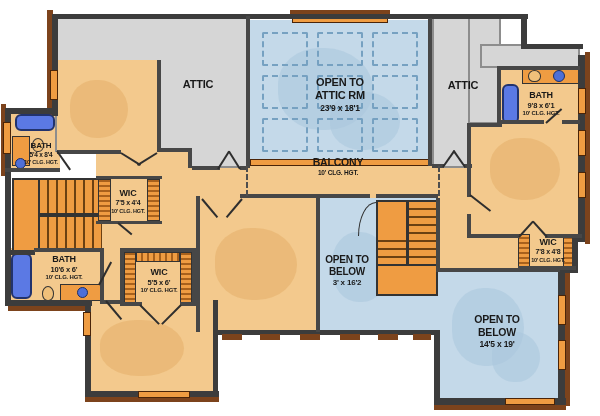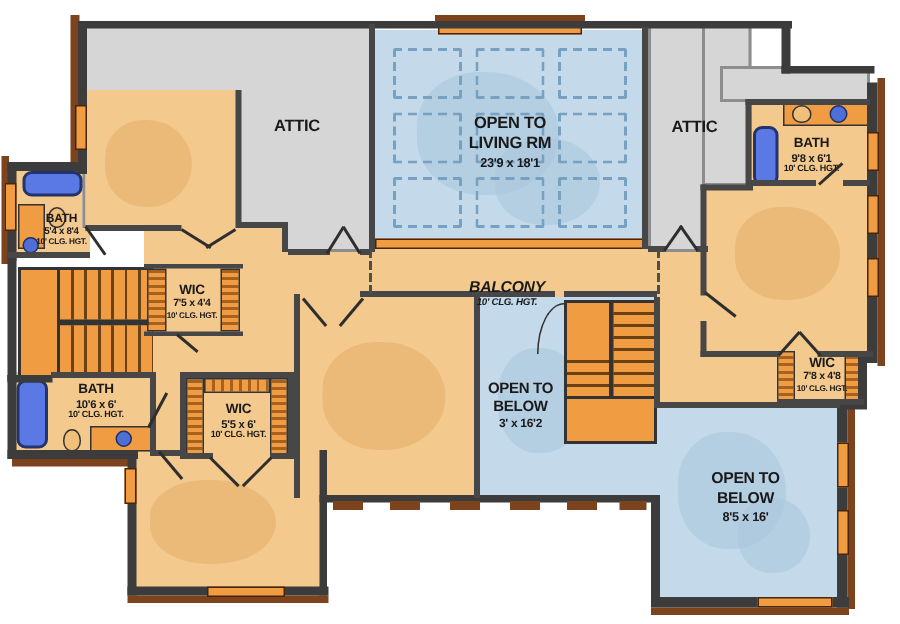--- a/index.html
+++ b/index.html
@@ -255,7 +255,7 @@
   </div>
   <div class="lbl" style="left:340px;top:95px;">
     <div class="fz11">OPEN TO</div>
-    <div class="fz11">LIVING RM</div>
+    <div class="fz11">ATTIC RM</div>
     <div class="fz85">23'9 x 18'1</div>
   </div>
   <div class="lbl" style="left:463px;top:86px;">

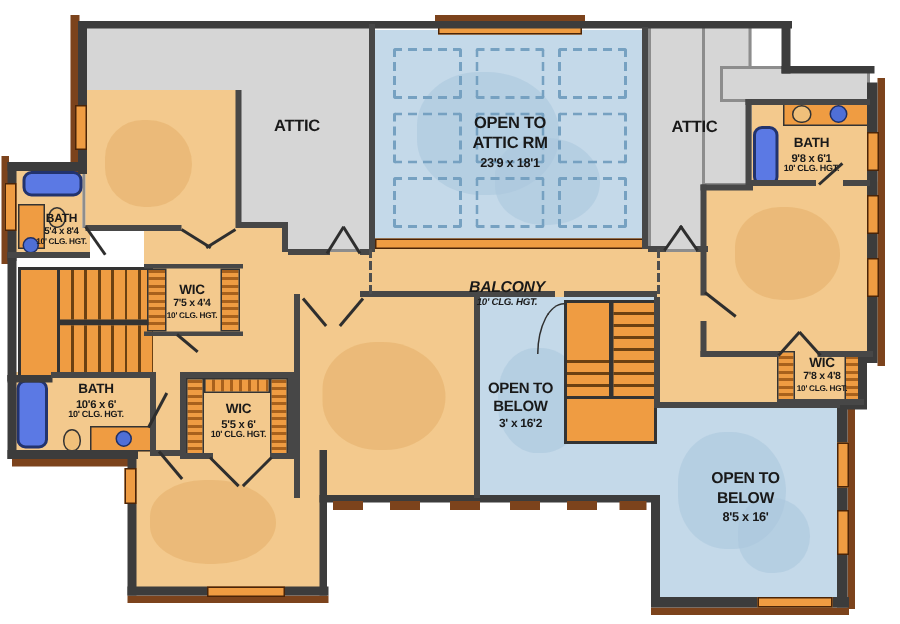--- a/index.html
+++ b/index.html
@@ -266,7 +266,7 @@
     <div class="fz75">9'8 x 6'1</div>
     <div class="fz6">10' CLG. HGT.</div>
   </div>
-  <div class="lbl" style="left:338px;top:196px;font-style:italic;">
+  <div class="lbl" style="left:338px;top:166px;">
     <div class="fz105">BALCONY</div>
     <div class="fz65">10' CLG. HGT.</div>
   </div>

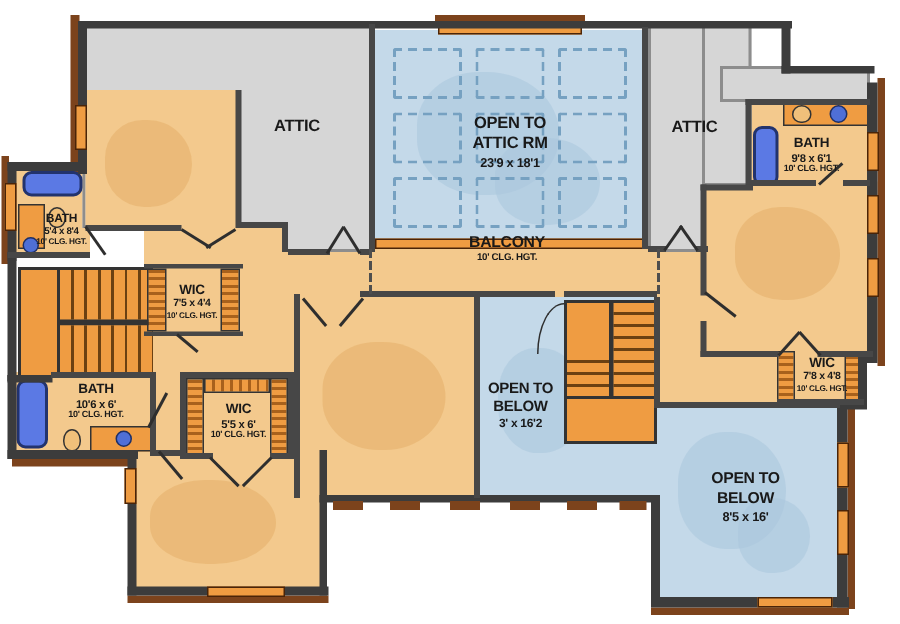--- a/index.html
+++ b/index.html
@@ -293,7 +293,7 @@
   <div class="lbl" style="left:497px;top:331px;">
     <div class="fz105">OPEN TO</div>
     <div class="fz105">BELOW</div>
-    <div class="fz85">8'5 x 16'</div>
+    <div class="fz85">14'5 x 19'</div>
   </div>
 
 </div>

